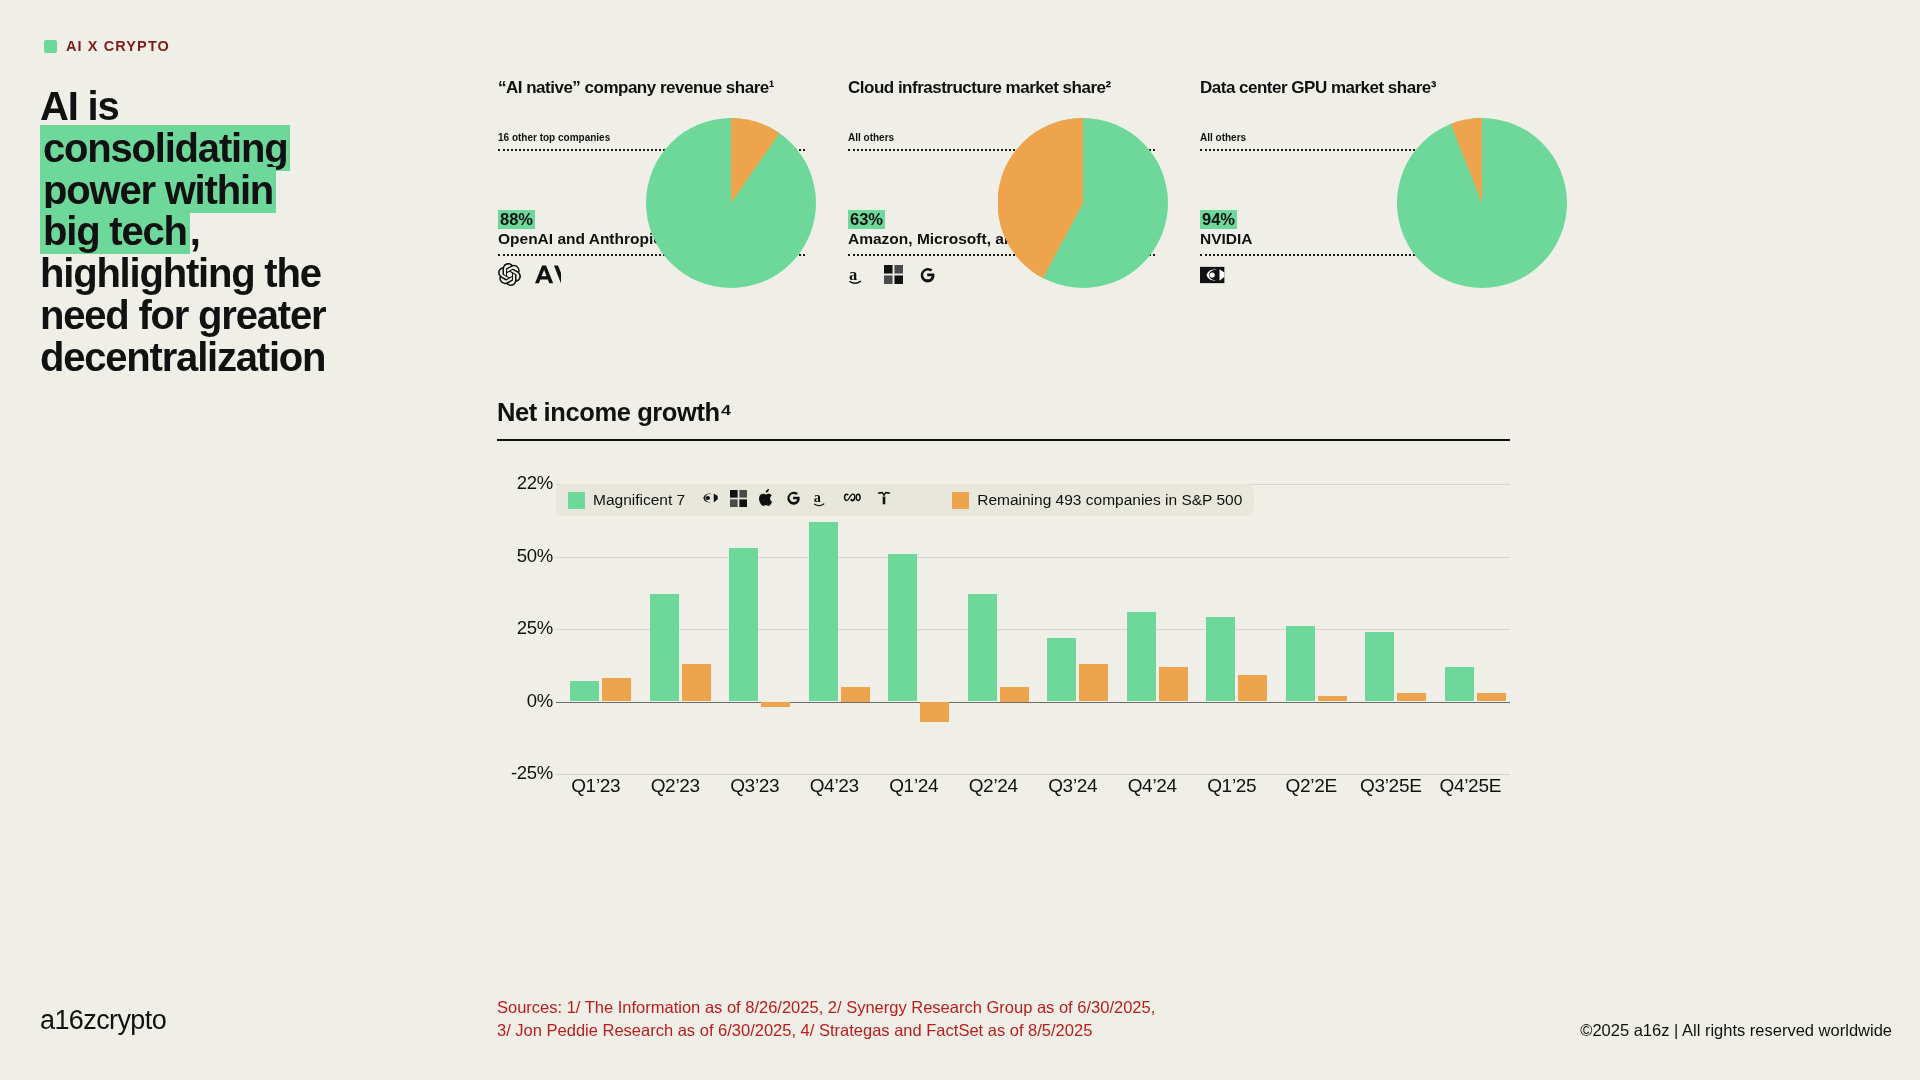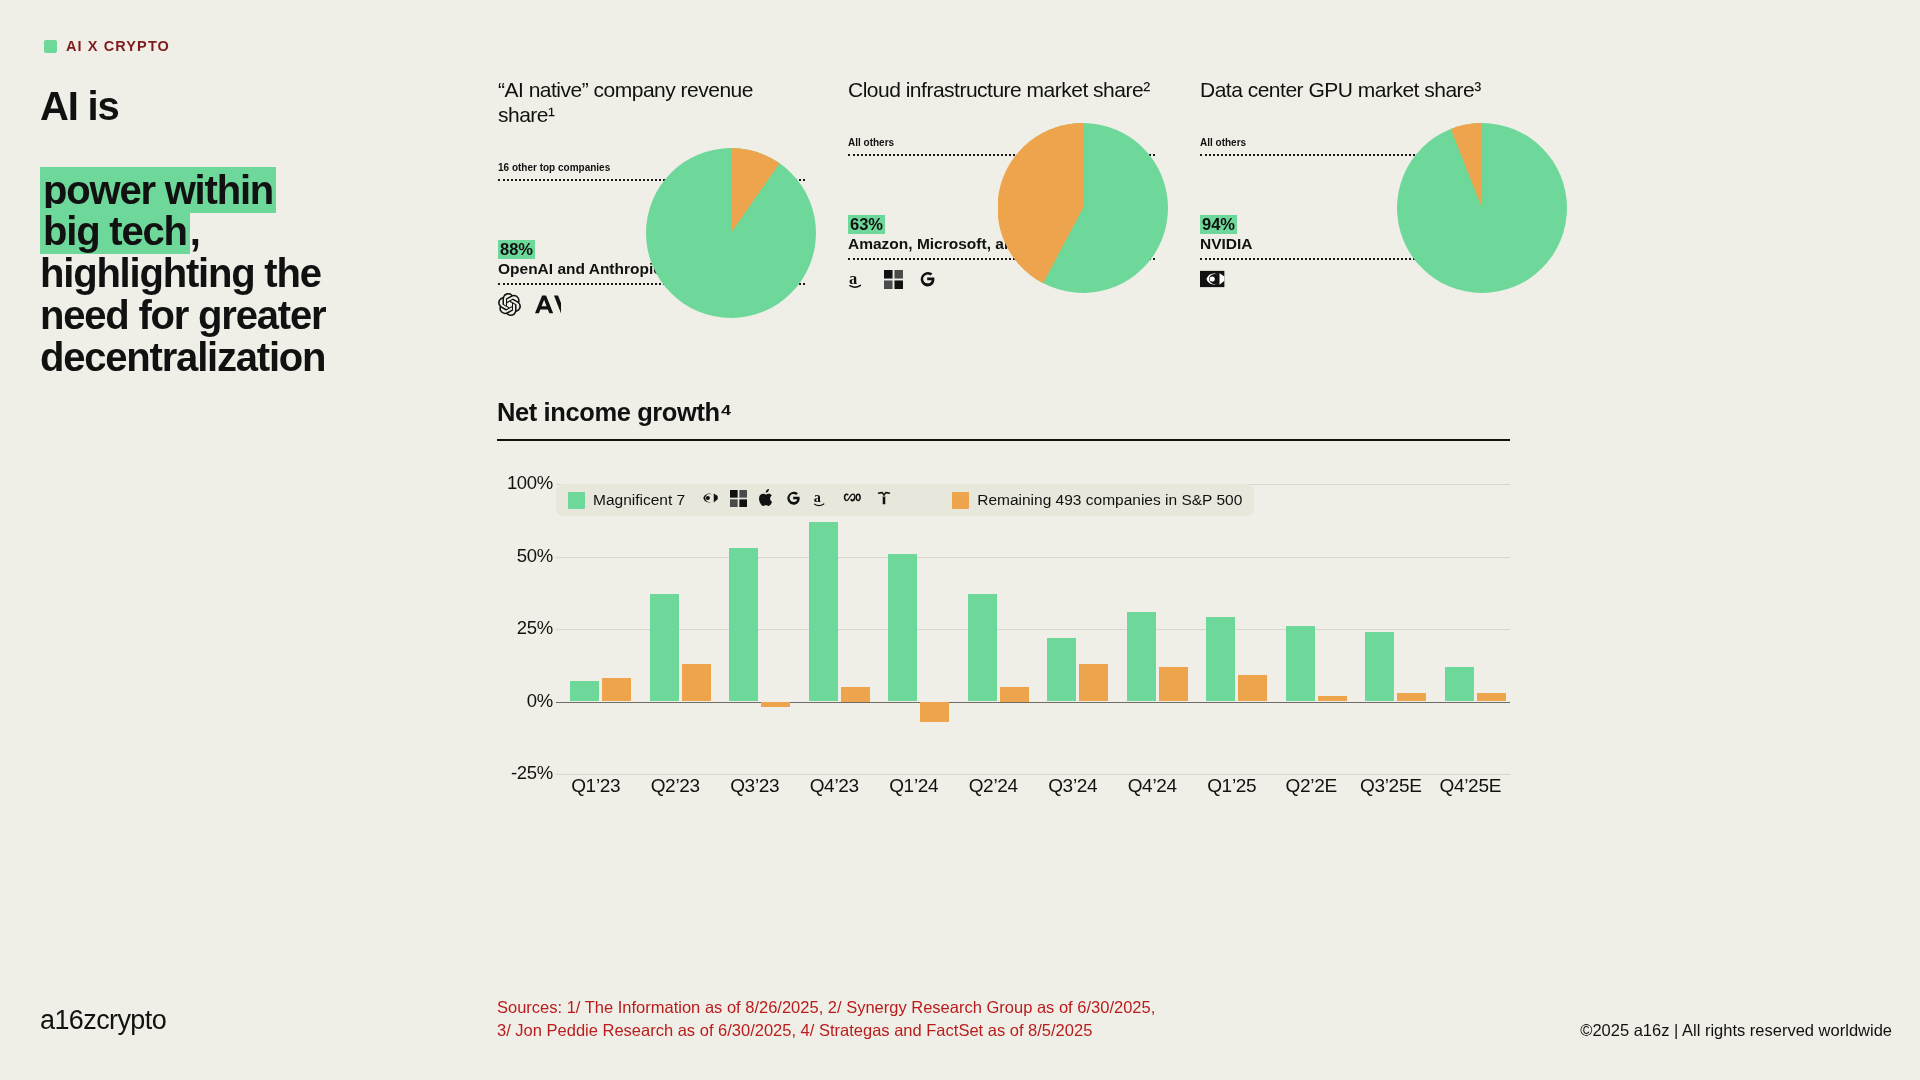--- a/index.html
+++ b/index.html
@@ -39,7 +39,7 @@
   .pie-col.c2{left:358px;}
   .pie-col.c3{left:710px;}
   .pie-title{
-    font-size:21px;font-weight:normal;line-height:1.18;letter-spacing:-0.5px;
+    font-size:17px;font-weight:bold;line-height:1.18;letter-spacing:-0.5px;
     width:310px;
   }
   .pie-body{position:relative;margin-top:34px;height:200px;}

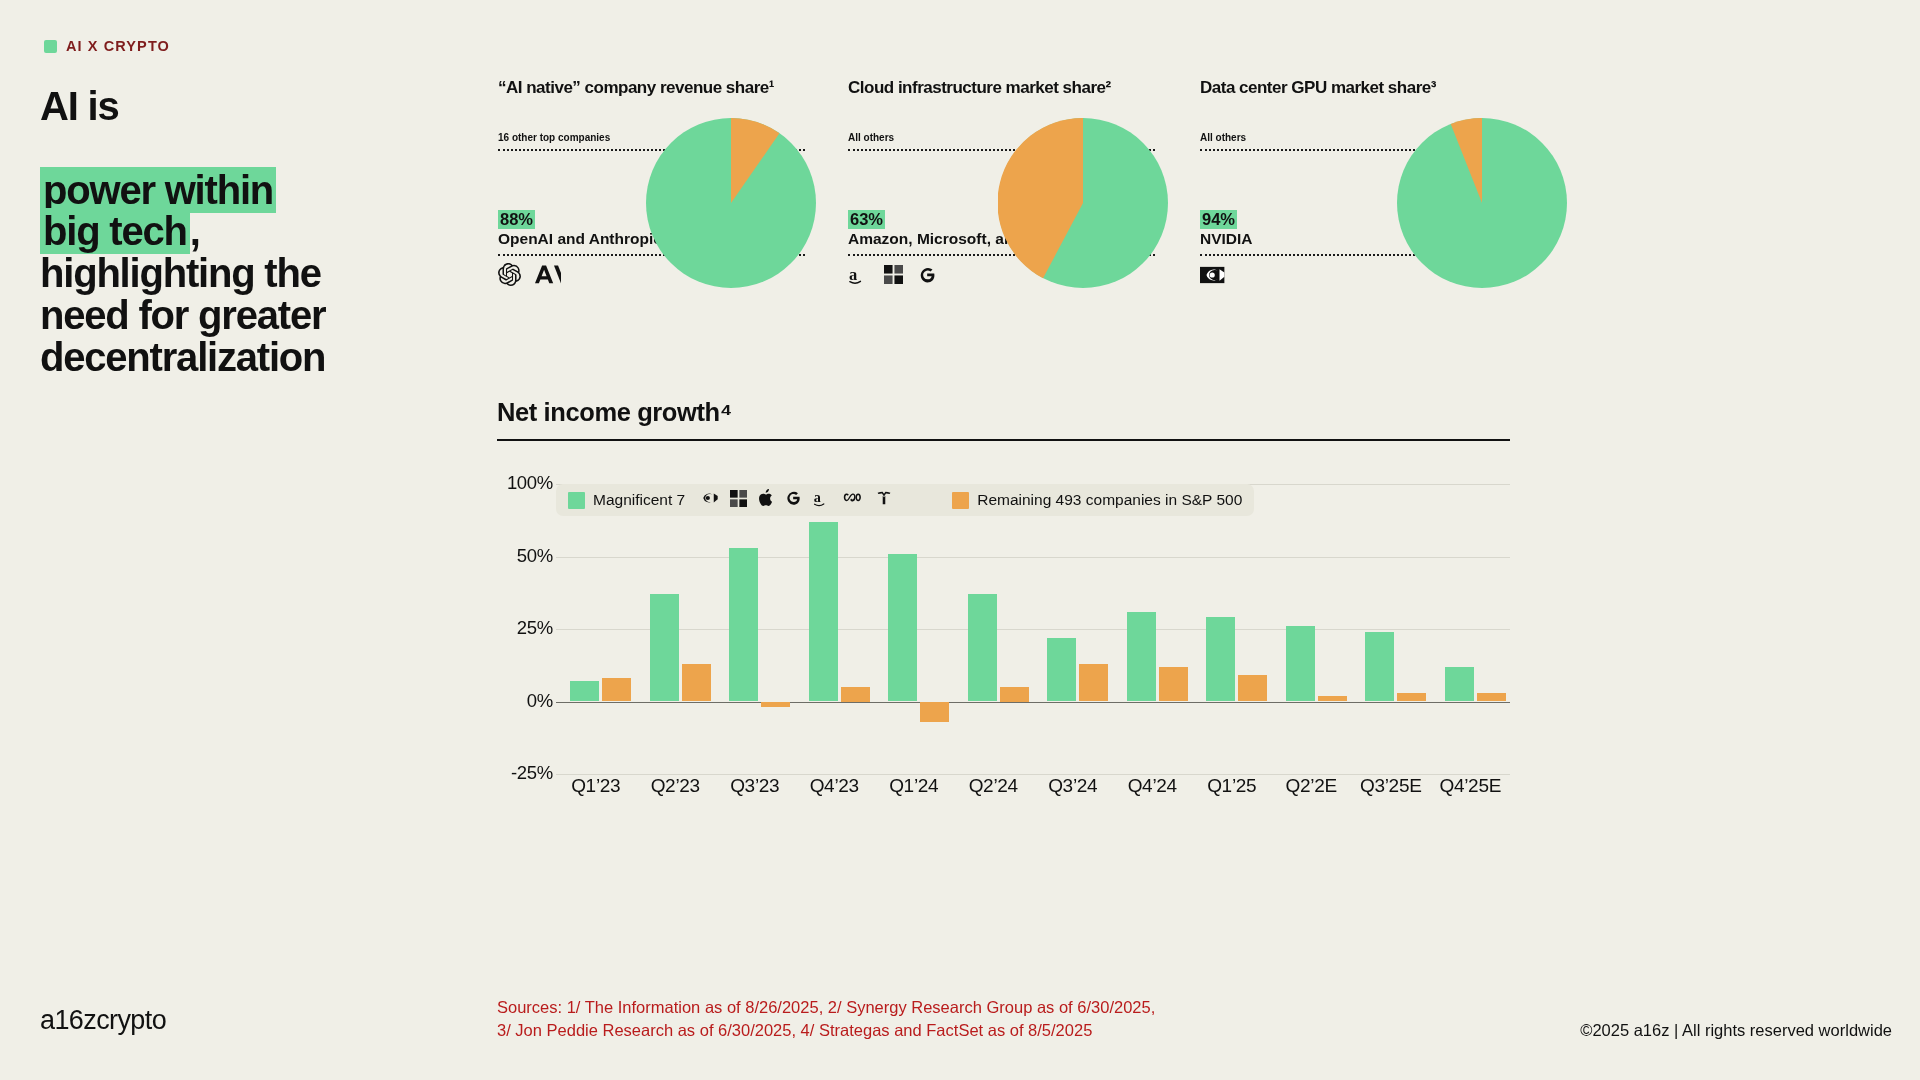--- a/index.html
+++ b/index.html
@@ -111,7 +111,7 @@
 
     <div class="headline">
       <span>AI is</span><br>
-      <br>
+      <span class="hl">consolidating</span><br>
       <span class="hl">power within</span><br>
       <span class="hl">big tech</span><span>,</span><br>
       <span>highlighting the</span><br>

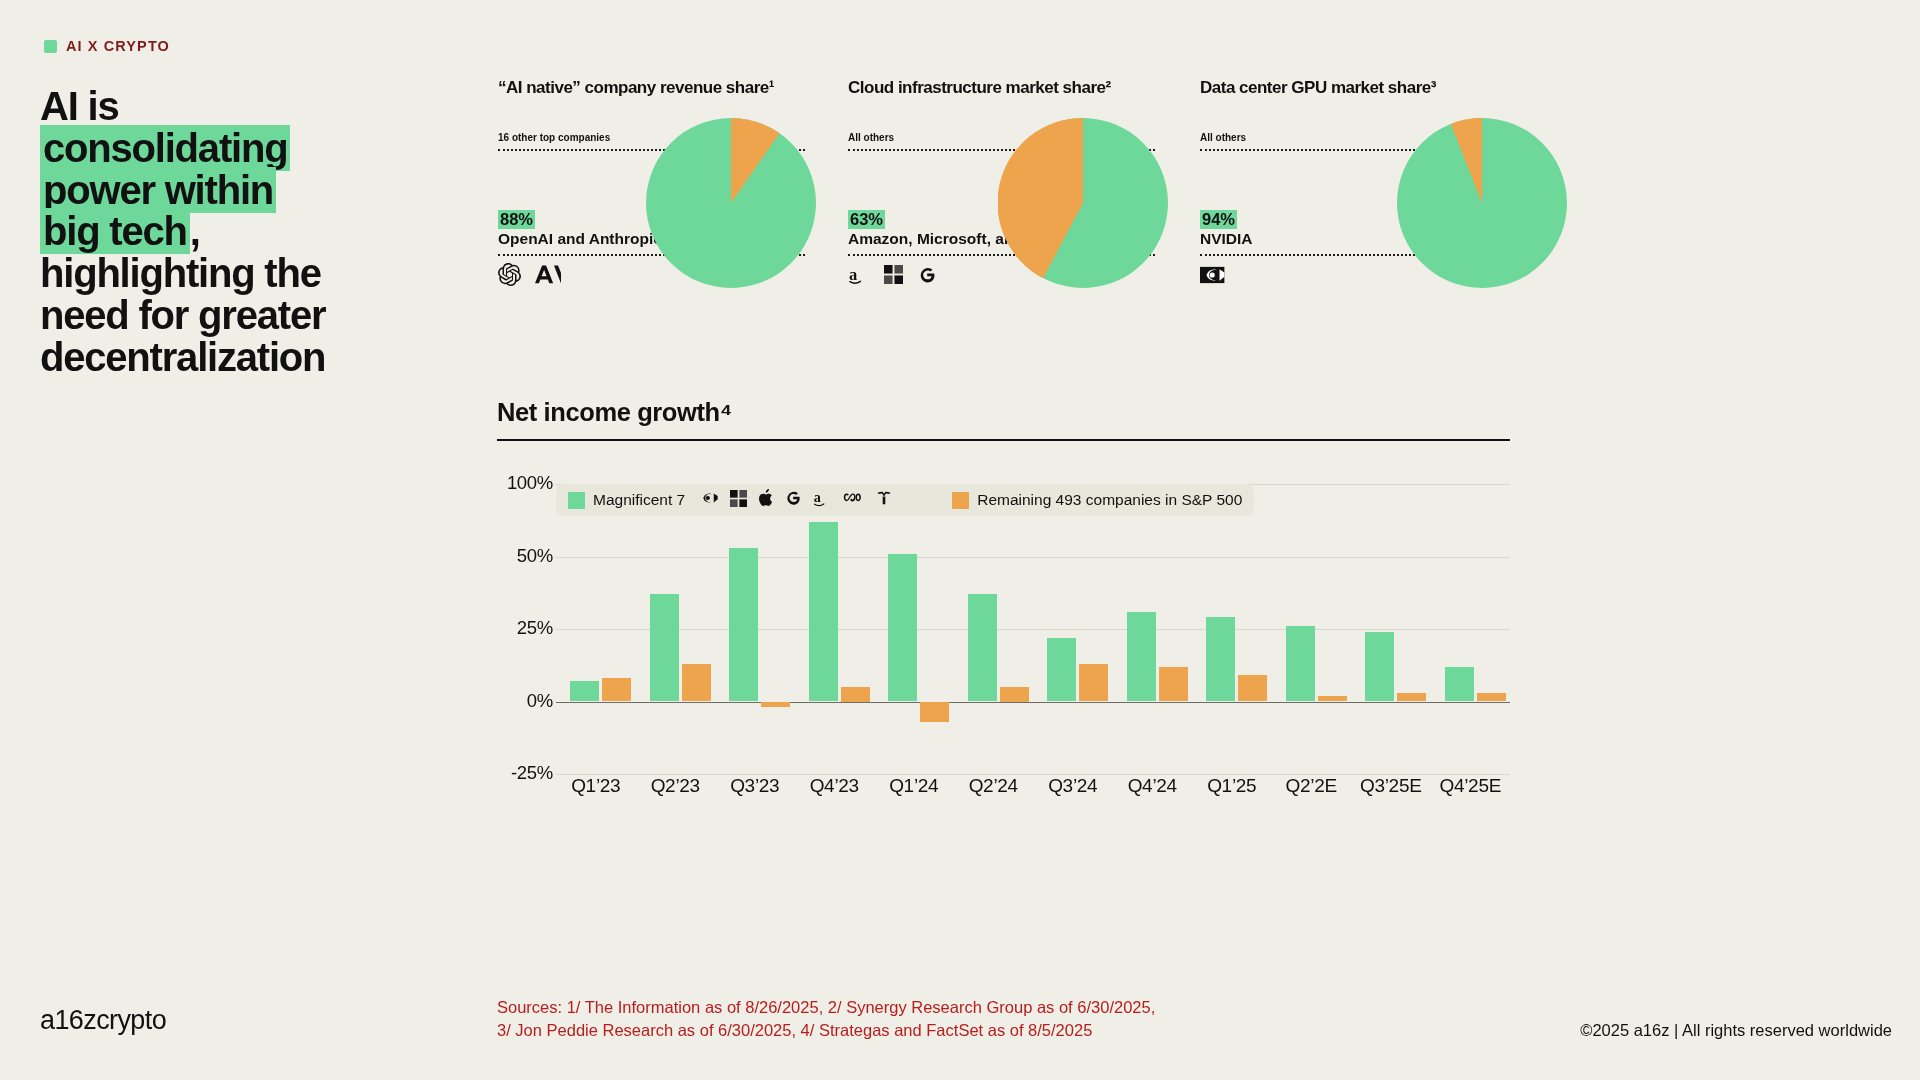--- a/index.html
+++ b/index.html
@@ -238,7 +238,7 @@
   </div>
 
   <div class="ylabels" id="yaxis">
-      <div class="ylab" style="top: -12px;">100%</div>
+      <div class="ylab" style="top: -12px;">22%</div>
       <div class="ylab" style="top: 60.5px;">50%</div>
       <div class="ylab" style="top: 133px;">25%</div>
       <div class="ylab" style="top: 205.5px;">0%</div>

